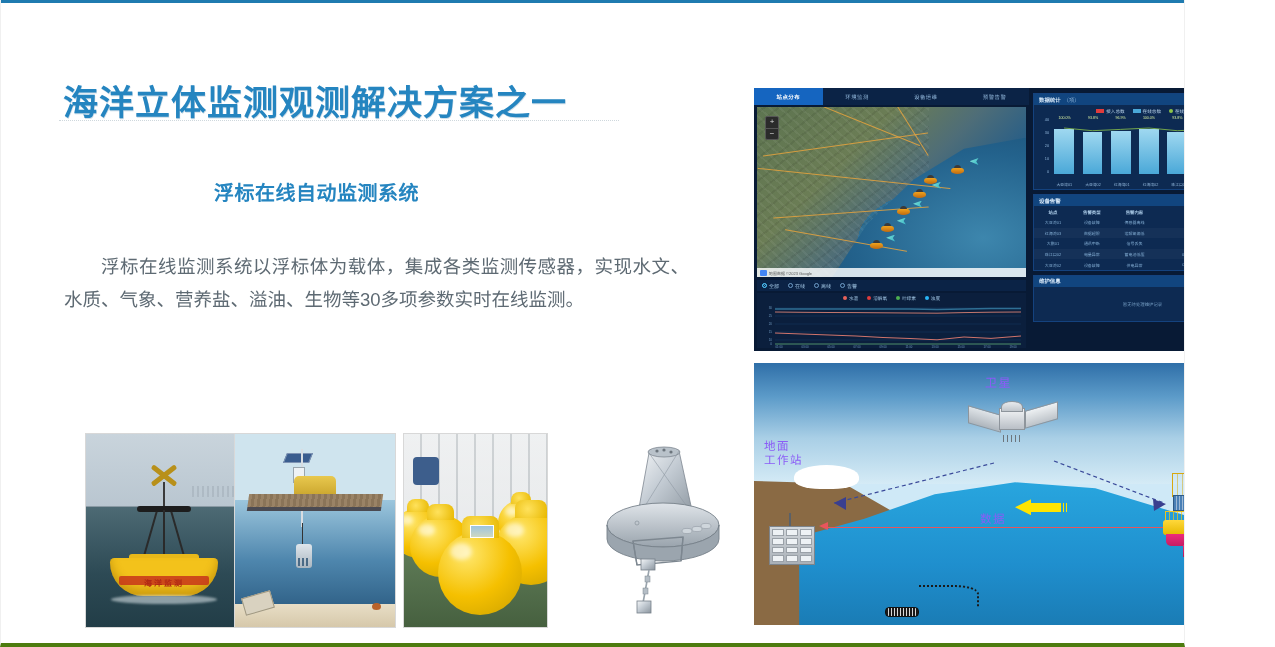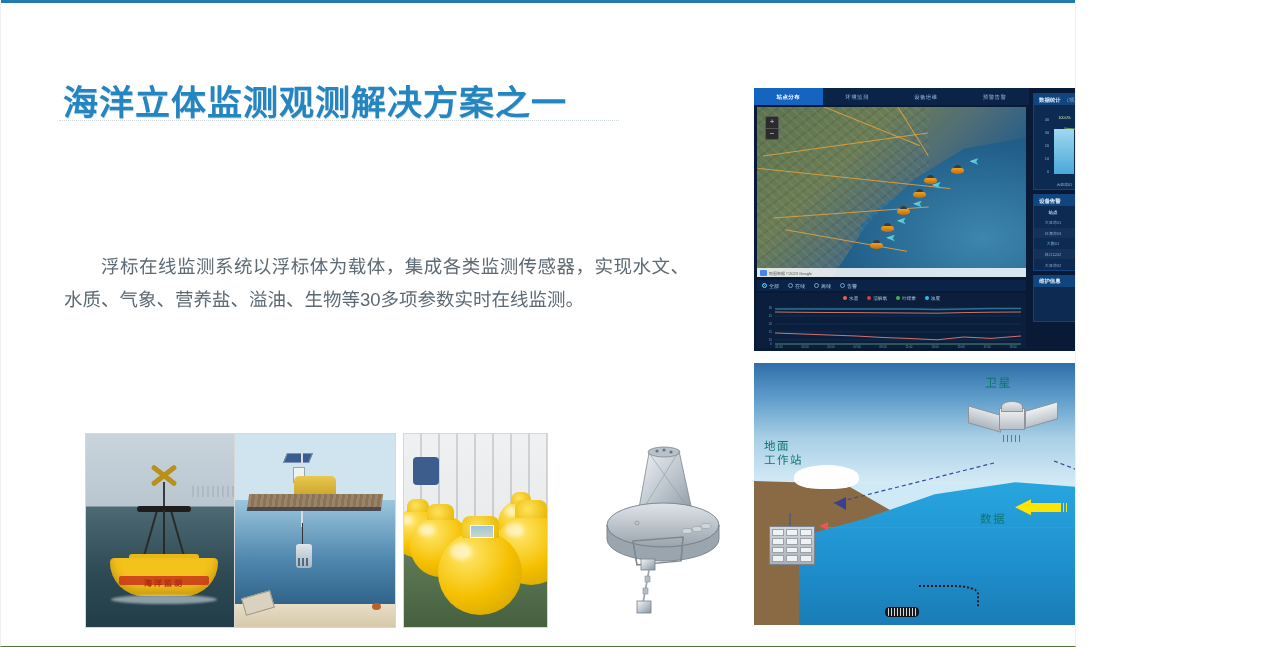--- a/index.html
+++ b/index.html
@@ -15,10 +15,10 @@
 
   .page {
     position: relative;
-    width: 1076px;
+    width: 1185px;
     height: 647px;
     background: #ffffff;
-    border-bottom: 1px solid #4d7c0f;
+    border-bottom: 4px solid #4d7c0f;
     border-left: 1px solid #f0f0f0;
     border-right: 1px solid #f0f0f0;
     overflow: hidden;

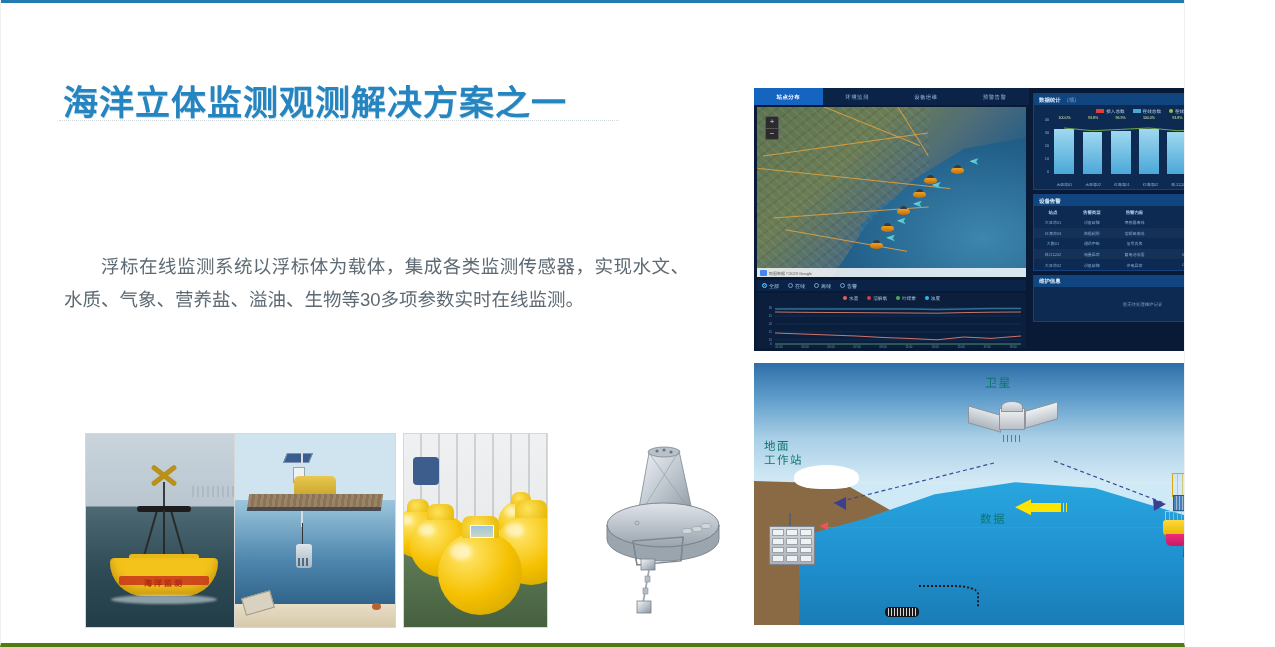--- a/index.html
+++ b/index.html
@@ -405,6 +405,7 @@
     <div class="main-title">海洋立体监测观测解决方案之一</div>
     <div class="title-rule"></div>
 
+    <div class="sub-title">浮标在线自动监测系统</div>
 
     <div class="body-copy">浮标在线监测系统以浮标体为载体，集成各类监测传感器，实现水文、水质、气象、营养盐、溢油、生物等30多项参数实时在线监测。</div>
 

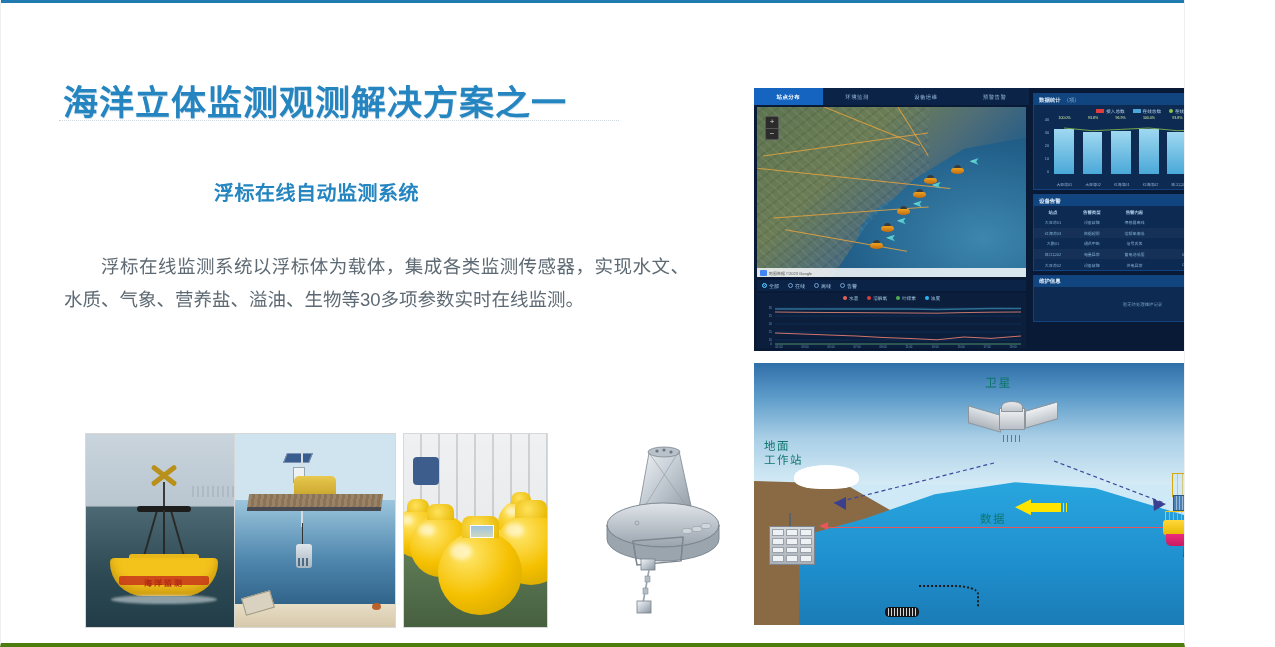--- a/index.html
+++ b/index.html
@@ -383,7 +383,7 @@
       border-top: 2px dotted #1a1a1a; border-right: 2px dotted #1a1a1a;
       border-radius: 0 40% 0 0; }
 
-  .dg-label { position:absolute; font-size:11.5px; color:#0f766e;
+  .dg-label { position:absolute; font-size:11.5px; color:#8b5cf6;
       font-family:"Liberation Serif","DejaVu Serif",serif; letter-spacing:1.5px; white-space:nowrap; }
   #dg-label-satellite { left:46%; top:4%; font-size:12px; }
   #dg-label-station   { left:2%;  top:29%; line-height:14px; }

